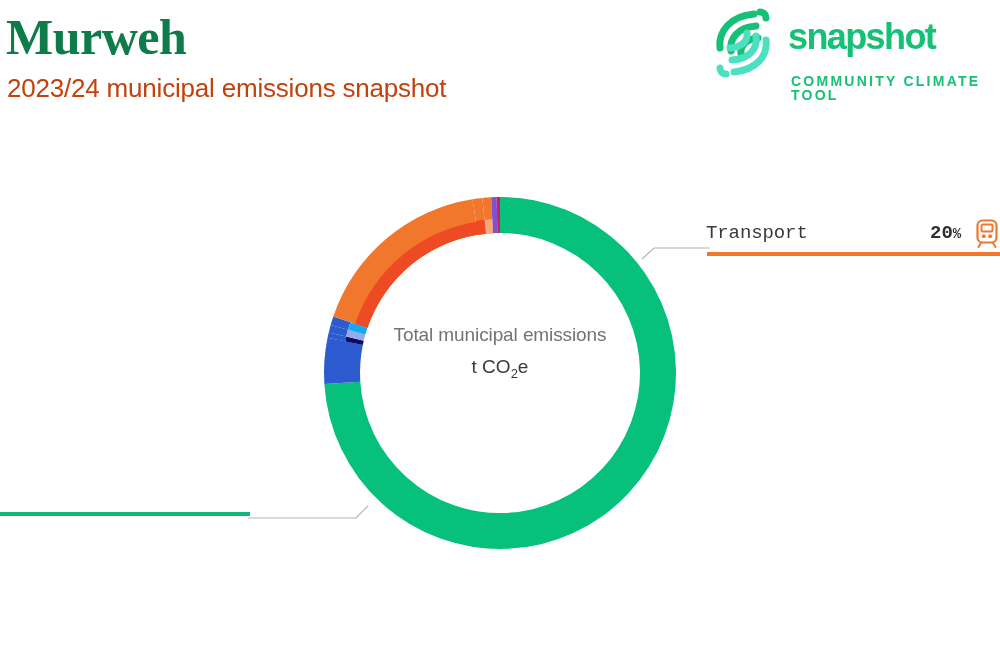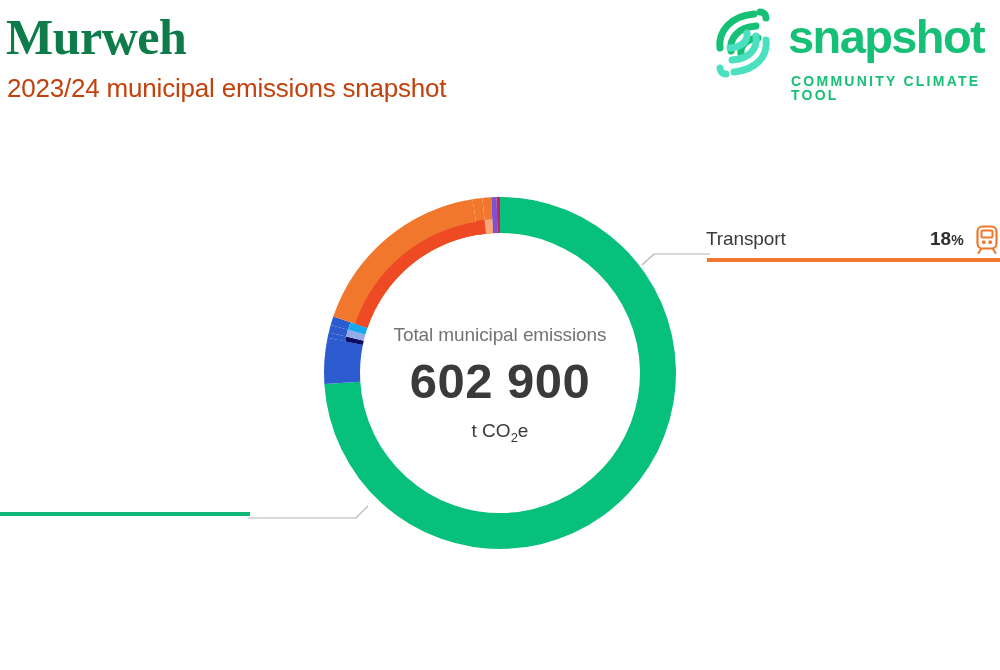--- a/index.html
+++ b/index.html
@@ -38,7 +38,7 @@
   #logo-mark { position:absolute; left:4px; top:2px; width:66px; height:74px; }
   #logo-wordmark {
     position:absolute; left:82px; top:6px;
-    font-size:47px; font-weight:bold; color:#17C077;
+    font-size:36px; font-weight:bold; color:#17C077;
     letter-spacing:-1.6px; line-height:54px;text-align:right;
   }
   #logo-tagline {

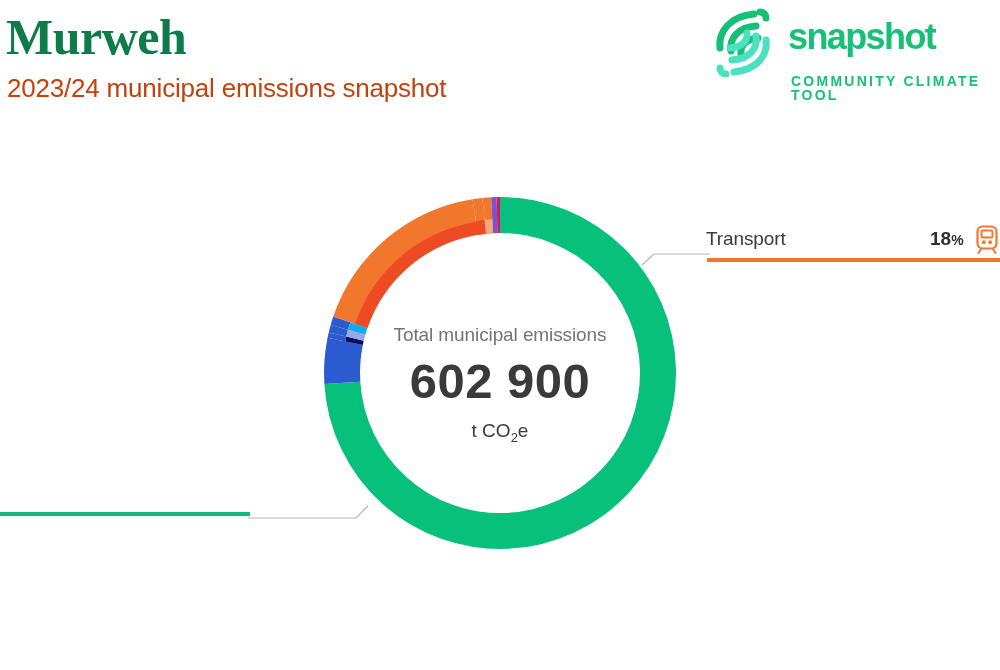--- a/index.html
+++ b/index.html
@@ -84,7 +84,7 @@
   .callout-icon { position:absolute; }
 
   
-  #callout-transport { left:640px; top:222px; width:360px; height:46px; }
+  #callout-transport { left:640px; top:216px; width:360px; height:46px;font-family:Liberation Mono, monospace; }
   #transport-label { left:66px; }
   #transport-pct  { left:290px; }
   #transport-rule { left:67px; top:36px; width:293px; background:#F0772C; }

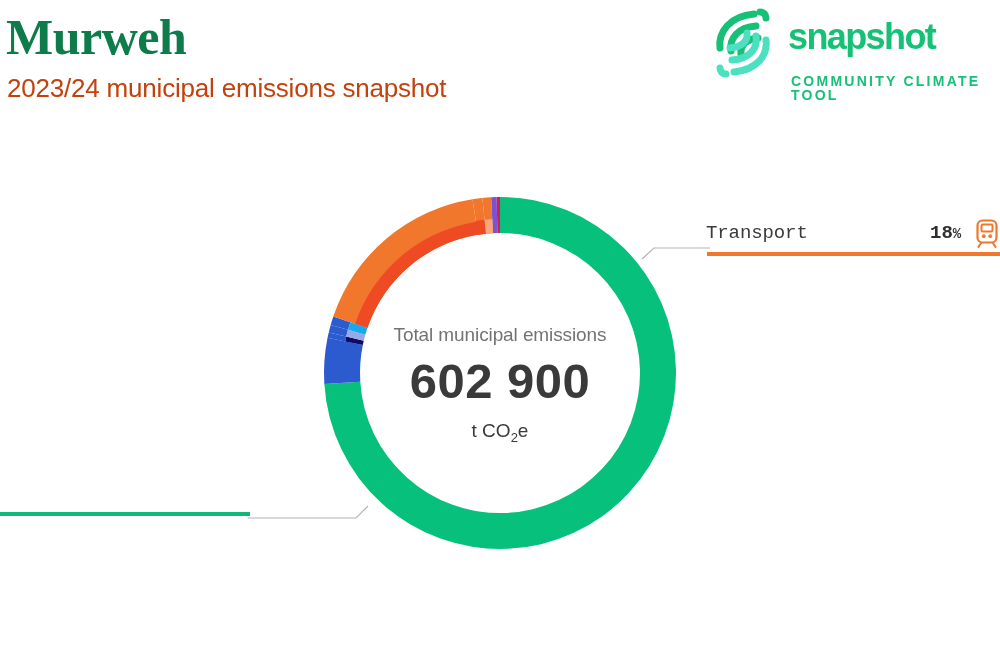--- a/index.html
+++ b/index.html
@@ -161,7 +161,7 @@
   </svg>
   <div class="callout-row">
     <span class="callout-label" id="transport-label">Transport</span>
-    <span class="callout-pct" id="transport-pct"><span>18</span><span class="sym">%</span></span>
+    <span class="callout-pct" id="transport-pct"><span>20</span><span class="sym">%</span></span>
     <span class="callout-icon" id="transport-icon">
       <svg width="26" height="30" viewBox="0 0 26 30">
         <rect x="3.5" y="2.5" width="19" height="22" rx="5" ry="5" fill="#ffffff" stroke="#F0772C" stroke-width="2.2"></rect>

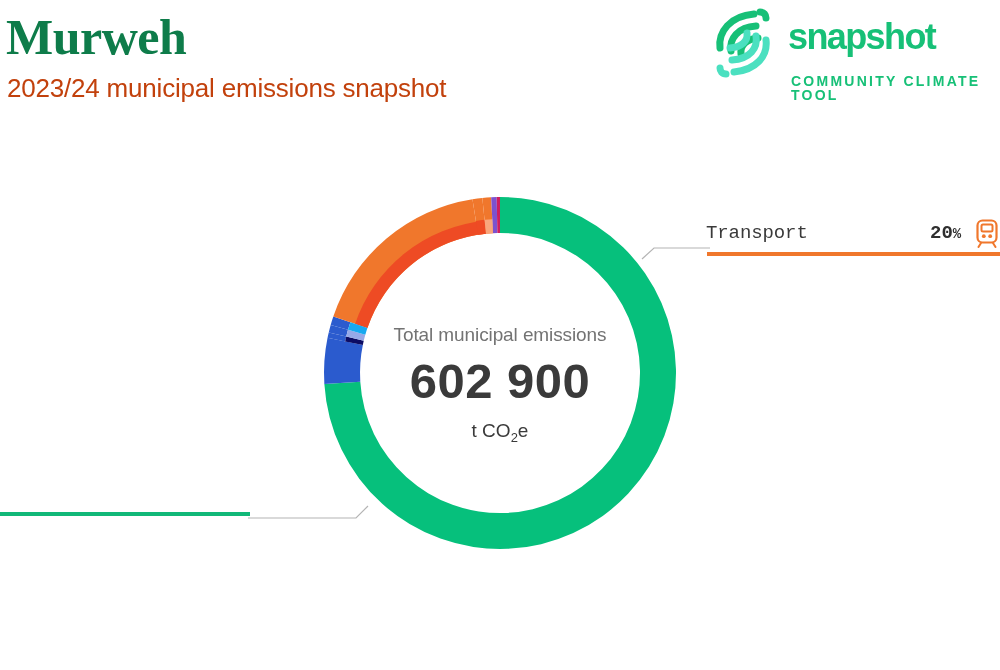--- a/index.html
+++ b/index.html
@@ -151,7 +151,6 @@
 
 <div id="donut-center-text">
   <div id="donut-center-label">Total municipal emissions</div>
-  <div id="donut-center-value">602 900</div>
   <div id="donut-center-unit"><span>t CO</span><sub>2</sub><span>e</span></div>
 </div>
 

